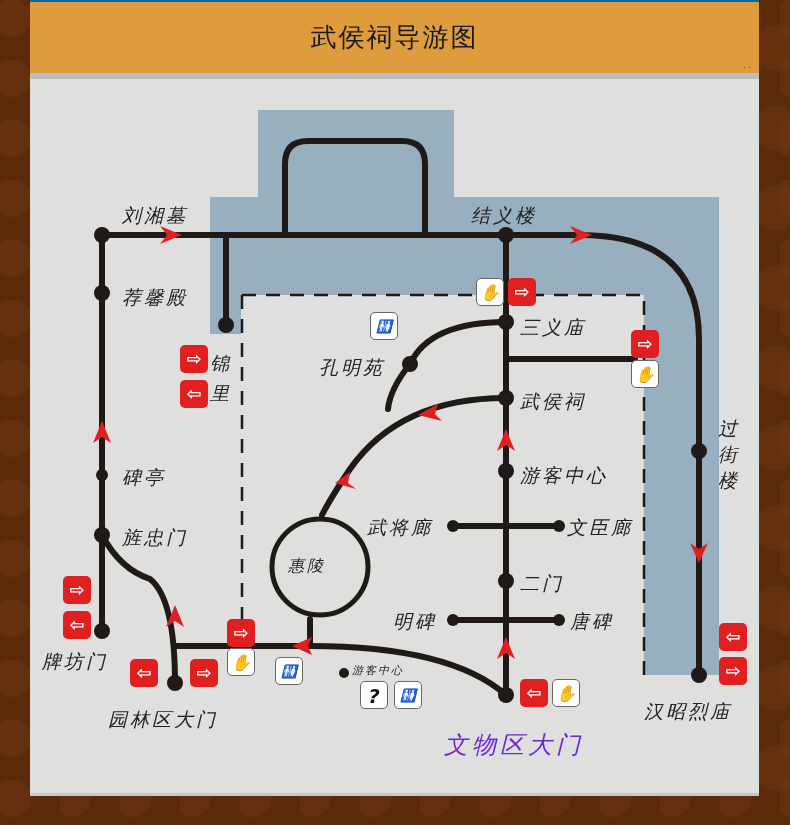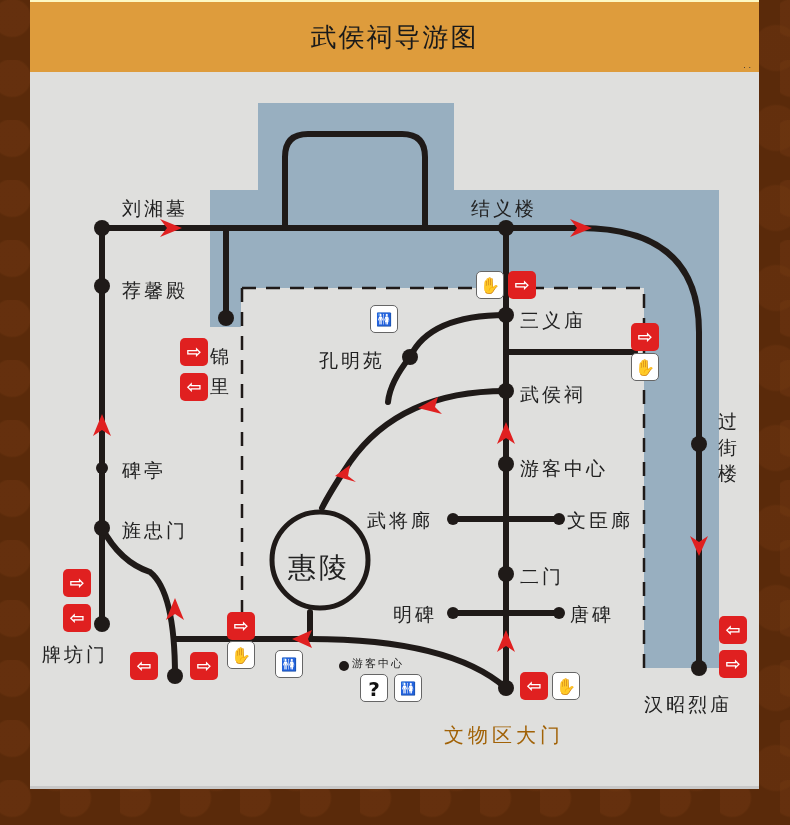--- a/index.html
+++ b/index.html
@@ -16,7 +16,7 @@
   .header {
     position: absolute; left: 30px; top: 0; width: 729px; height: 72px;
     background: #de9c3c;
-    border-top: 2px solid #fef9c3;
+    border-top: 2px solid #0369a1;
   }
   .title {
     position: absolute; left: 0; right: 0; top: 18px;

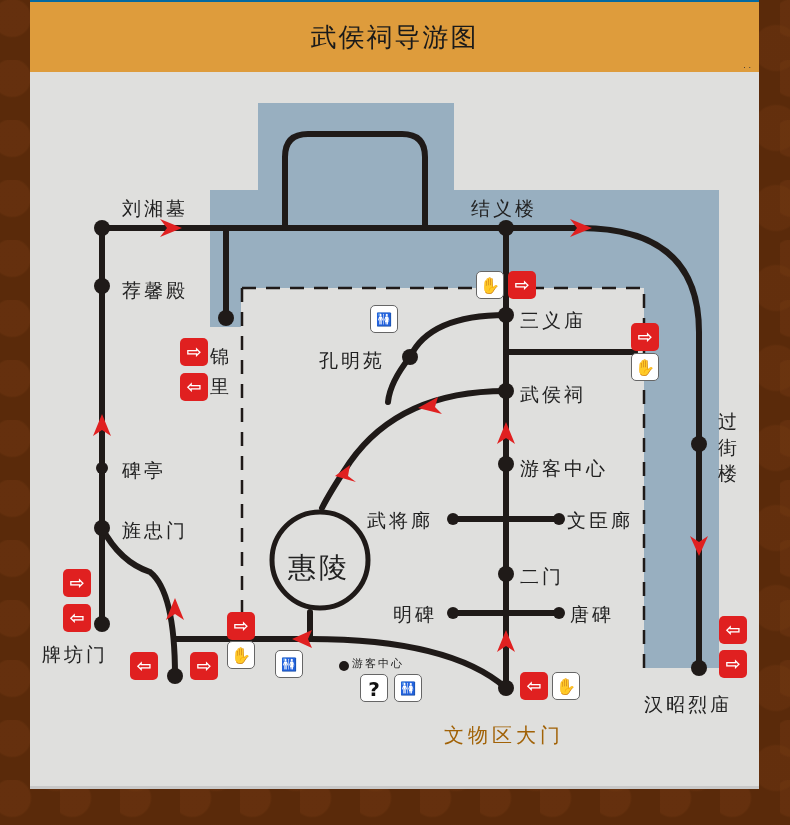--- a/index.html
+++ b/index.html
@@ -26,9 +26,10 @@
   .header-dots { position: absolute; right: 8px; bottom: 4px; font-size: 8px; color: #333; }
   .header-sep { position: absolute; left: 30px; top: 73px; width: 729px; height: 6px; background: #bdbdbd; }
   .panel {
-    position: absolute; left: 30px; top: 72px; width: 729px; height: 714px;
+    position: absolute; left: 30px; top: 79px; width: 729px; height: 714px;
     background: #dfdfdd;
     border-bottom: 3px solid #c8c8c8;
+    font-style: italic;
   }
   svg.map { position: absolute; left: 0; top: 0; }
   .lbl { position: absolute; font-size: 19px; color: #222; letter-spacing: 3px; white-space: nowrap; }

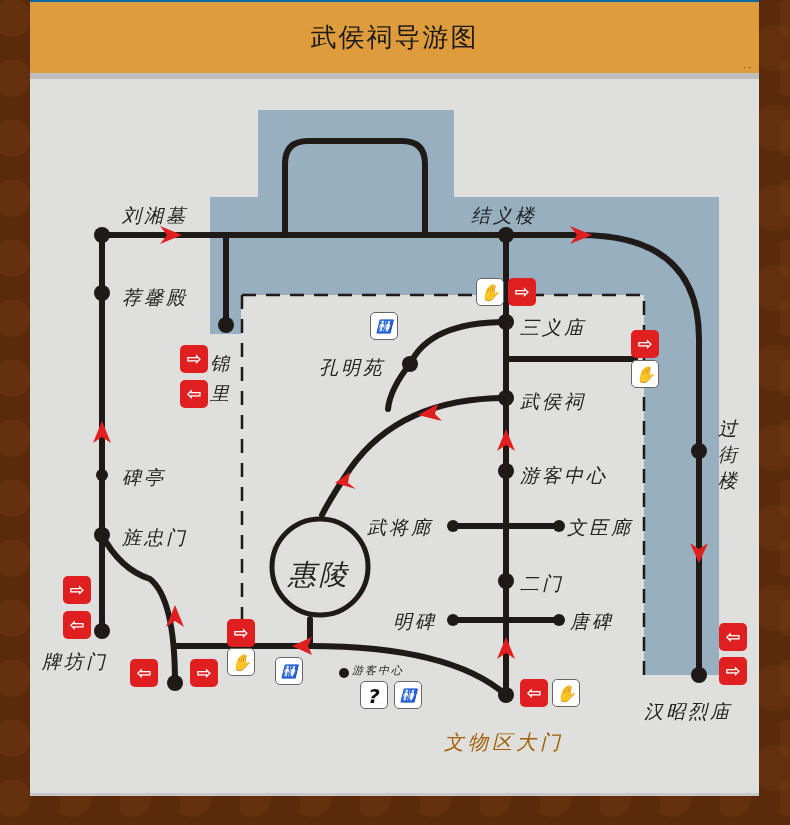--- a/index.html
+++ b/index.html
@@ -136,7 +136,7 @@
   <div class="lbl" style="left:92px;top:446px">旌忠门</div>
   <div class="lbl" style="left:337px;top:436px">武将廊</div>
   <div class="lbl" style="left:537px;top:436px">文臣廊</div>
-  <div class="lbl" style="left:258px;top:477px;font-size:28px">惠陵</div>
+  <div class="lbl" style="left:258px;top:477px;font-size:16px">惠陵</div>
   <div class="lbl" style="left:490px;top:492px">二门</div>
   <div class="lbl" style="left:363px;top:530px">明碑</div>
   <div class="lbl" style="left:540px;top:530px">唐碑</div>

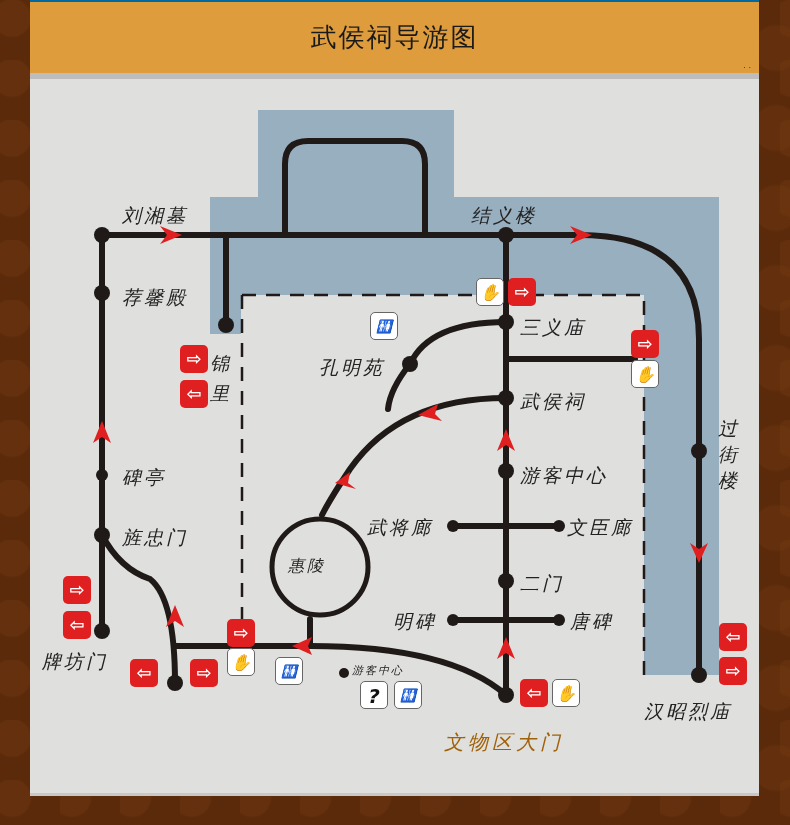--- a/index.html
+++ b/index.html
@@ -141,6 +141,7 @@
   <div class="lbl" style="left:363px;top:530px">明碑</div>
   <div class="lbl" style="left:540px;top:530px">唐碑</div>
   <div class="lbl" style="left:12px;top:570px">牌坊门</div>
+  <div class="lbl" style="left:78px;top:628px">园林区大门</div>
   <div class="lbl" style="left:322px;top:584px;font-size:11px;letter-spacing:2px">游客中心</div>
   <div class="lbl lbl-red" style="left:414px;top:650px">文物区大门</div>
   <div class="lbl" style="left:614px;top:620px">汉昭烈庙</div>

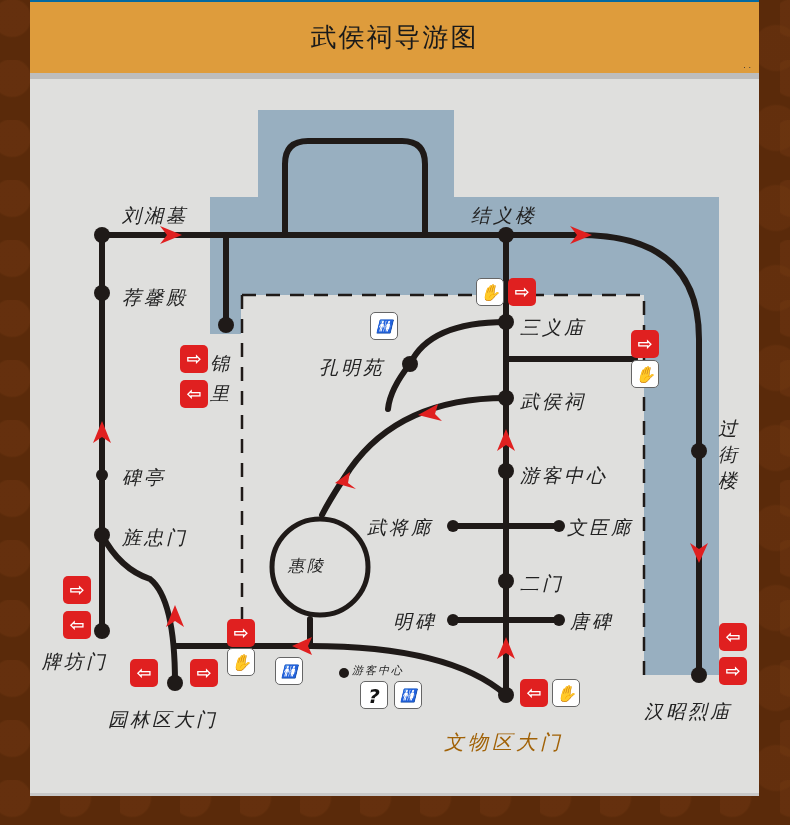--- a/index.html
+++ b/index.html
@@ -33,7 +33,7 @@
   }
   svg.map { position: absolute; left: 0; top: 0; }
   .lbl { position: absolute; font-size: 19px; color: #222; letter-spacing: 3px; white-space: nowrap; }
-  .lbl-red { color: #a16207; font-size: 20px; letter-spacing: 4px; }
+  .lbl-red { color: #6d28d9; font-size: 24px; letter-spacing: 4px; }
   .vert { width: 22px; white-space: normal; line-height: 26px; letter-spacing: 0; }
   .icon-exit {
     position: absolute; width: 28px; height: 28px; background: #e02020; border-radius: 5px;

